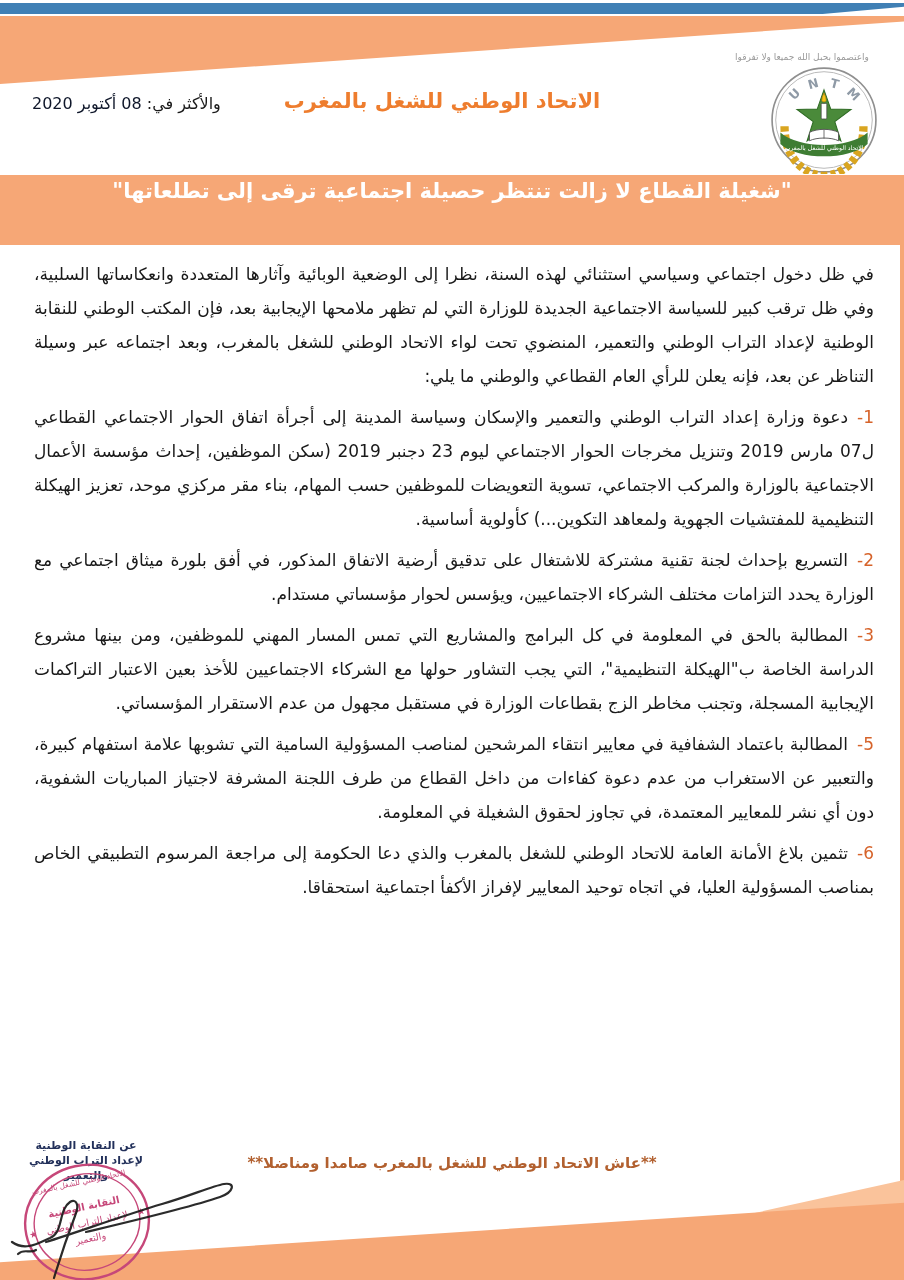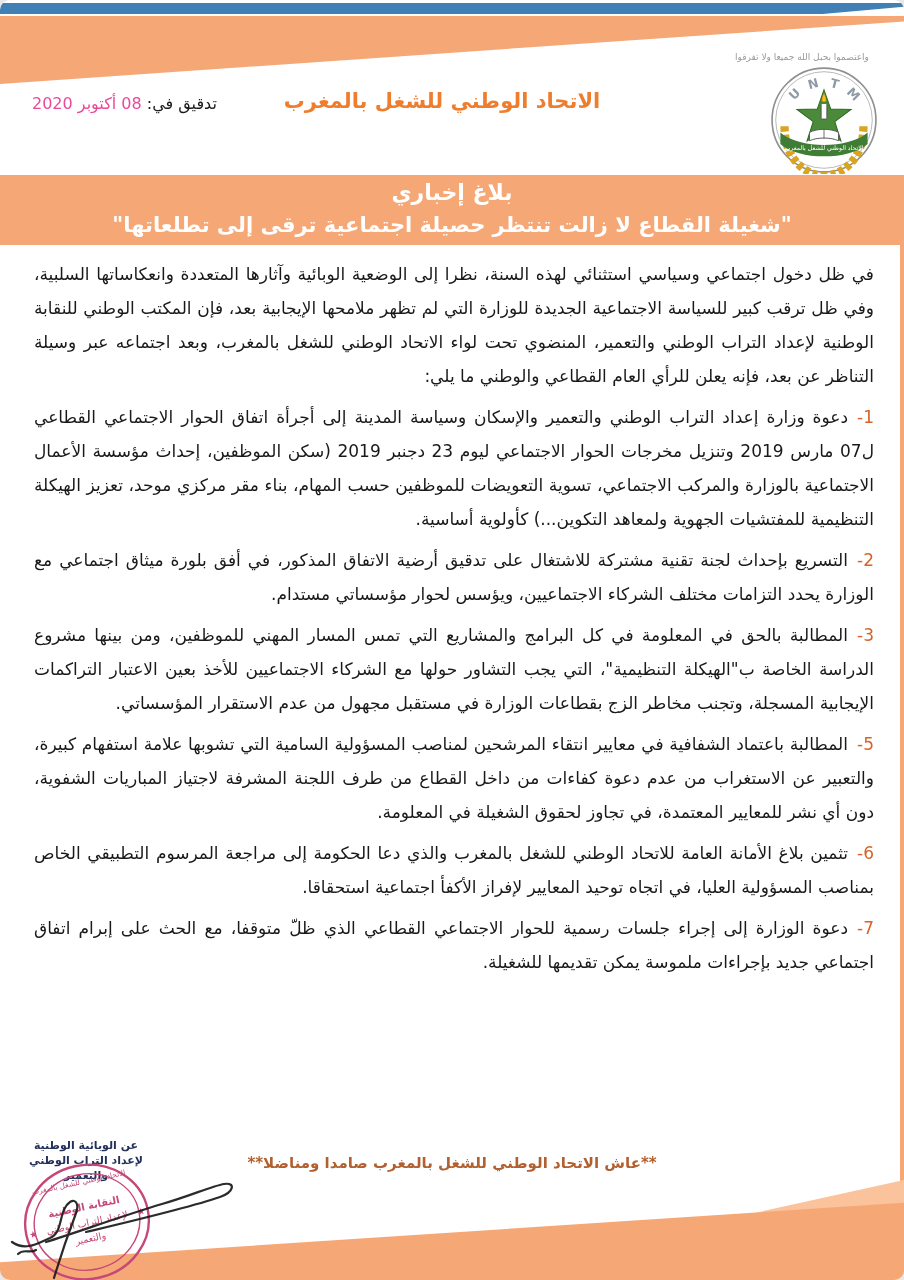--- a/index.html
+++ b/index.html
@@ -6,7 +6,7 @@
   .page{
     position:relative; width:904px; height:1280px; margin:0 auto;
     background:#ffffff; overflow:hidden;
-    font-family:"DejaVu Sans", sans-serif; direction:rtl; color:#191919;border-radius:10px;
+    font-family:"DejaVu Sans", sans-serif; direction:rtl; color:#191919;
   }
   
   .blue-bar{position:absolute; top:3px; left:0; width:904px; height:11px;

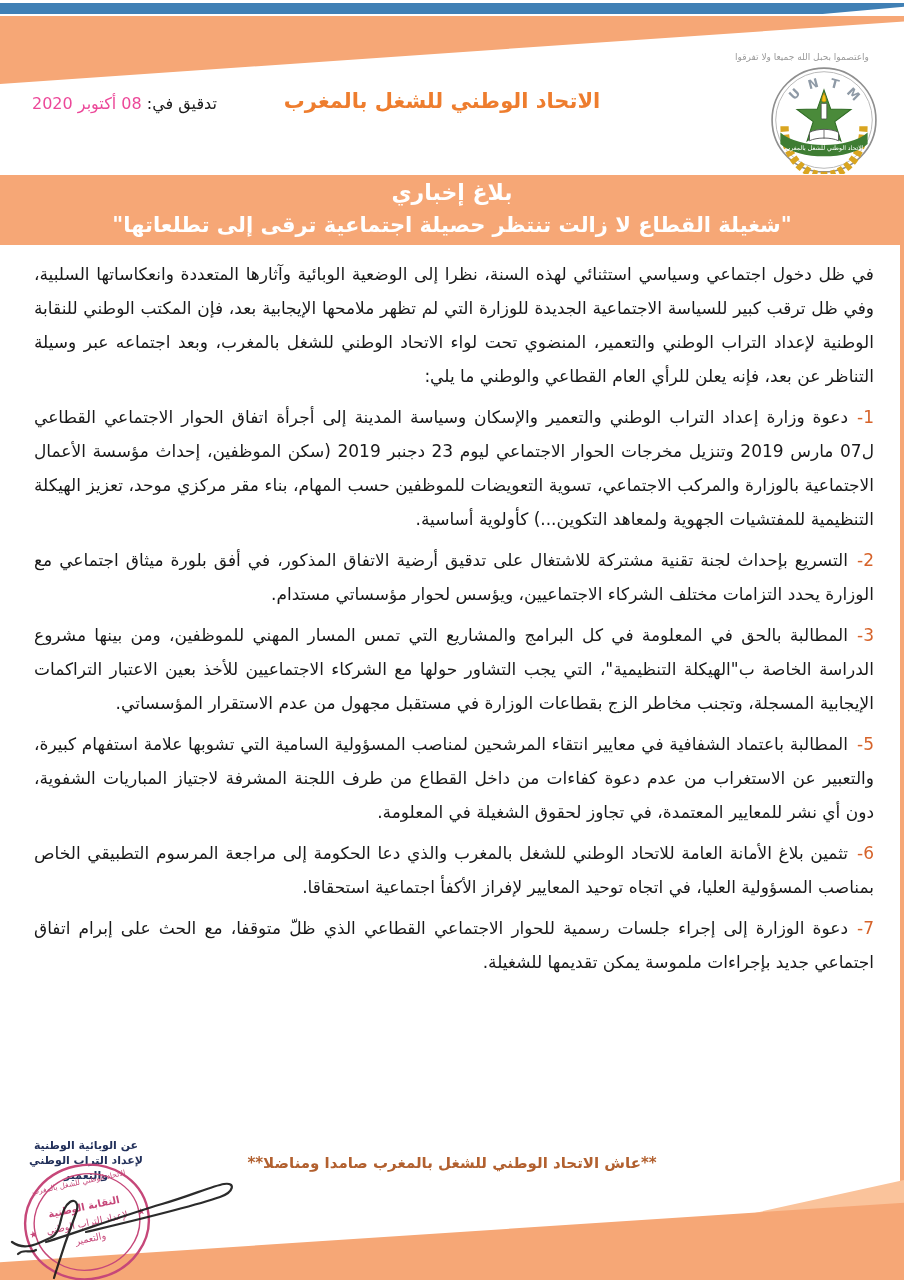--- a/index.html
+++ b/index.html
@@ -25,7 +25,7 @@
   .org-line2{font-size:20px; line-height:30px; white-space:nowrap;}
   .date-line{position:absolute; top:94px; left:32px; font-size:16px; white-space:nowrap;}
   .date-label{color:#1a1a1a;}
-  .date-value{color:#ec4899;}
+  .date-value{color:#0f172a;}
   .motto{position:absolute; top:52px; right:22px; width:160px; text-align:center;
     font-size:9px; color:#9a9a9a; letter-spacing:1px;}
   .logo-wrap{position:absolute; top:66px; right:26px; width:108px; height:108px;}

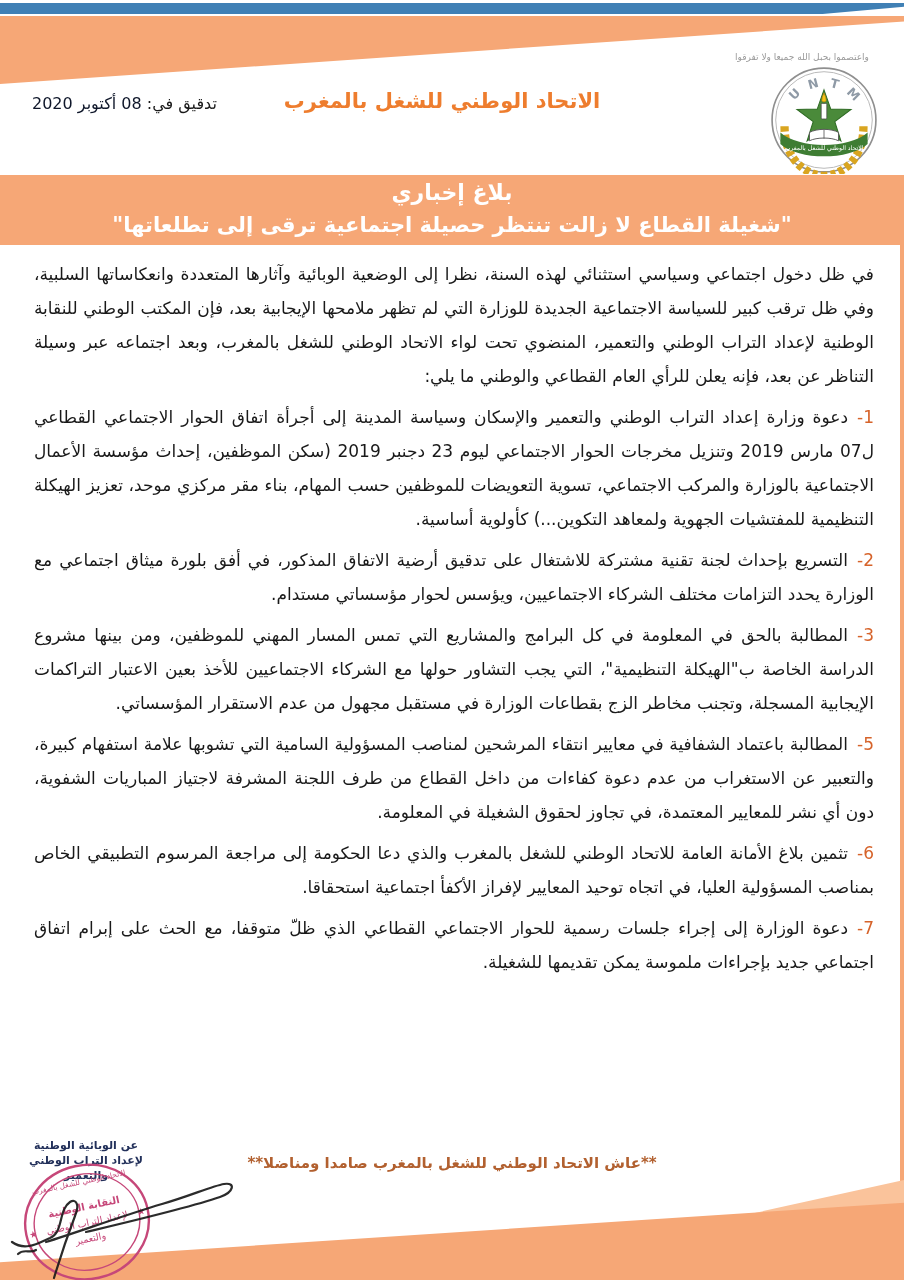--- a/index.html
+++ b/index.html
@@ -91,7 +91,7 @@
   </div>
 
   <div class="date-line">
-    <span class="date-label">تدقيق في:</span>
+    <span class="date-label">والأكثر في:</span>
     <span class="date-value">08 أكتوبر 2020</span>
   </div>
 

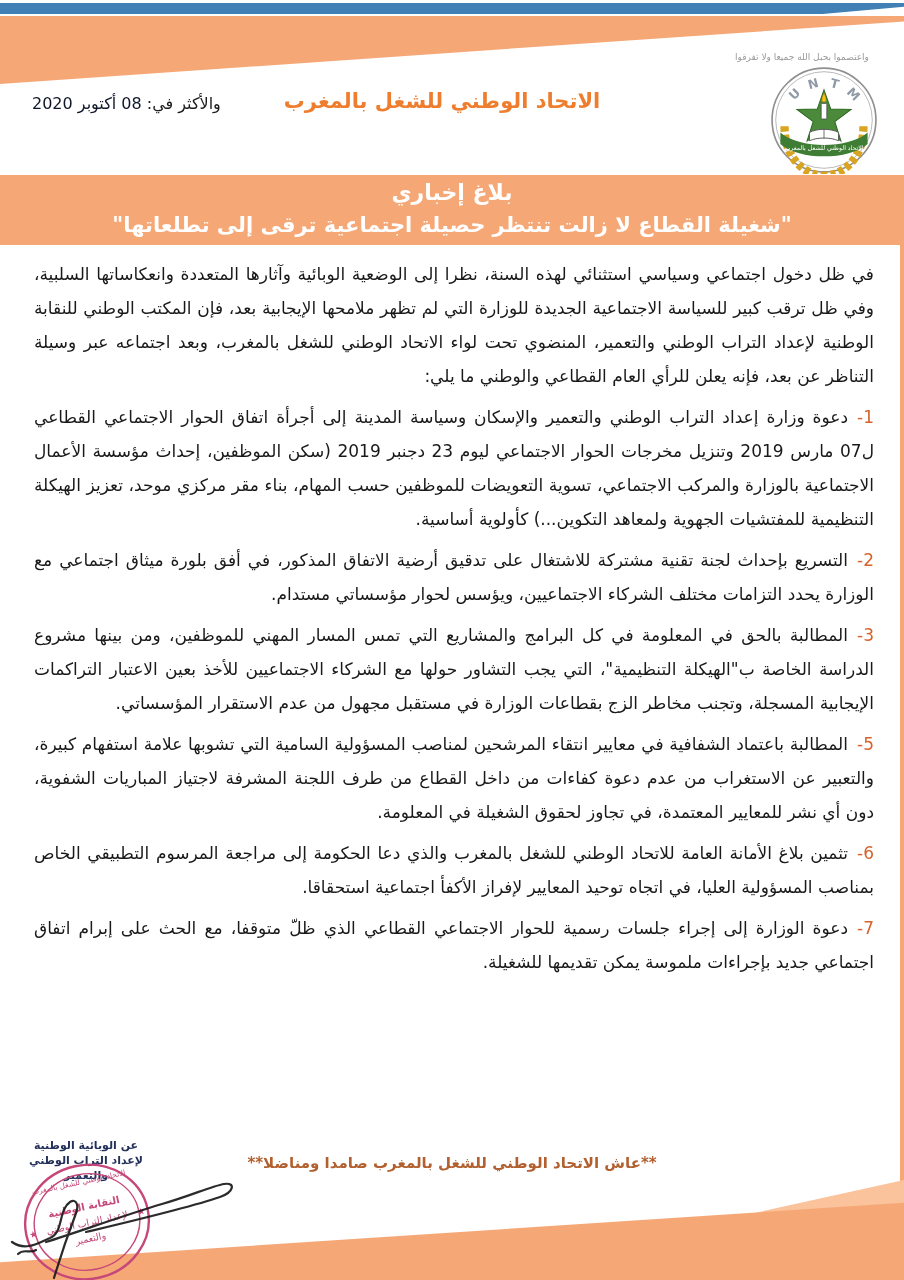--- a/index.html
+++ b/index.html
@@ -96,7 +96,6 @@
   </div>
 
   <div class="banner">
-    <div class="banner-title">بلاغ إخباري</div>
     <div class="banner-subtitle">"شغيلة القطاع لا زالت تنتظر حصيلة اجتماعية ترقى إلى تطلعاتها"</div>
   </div>
 

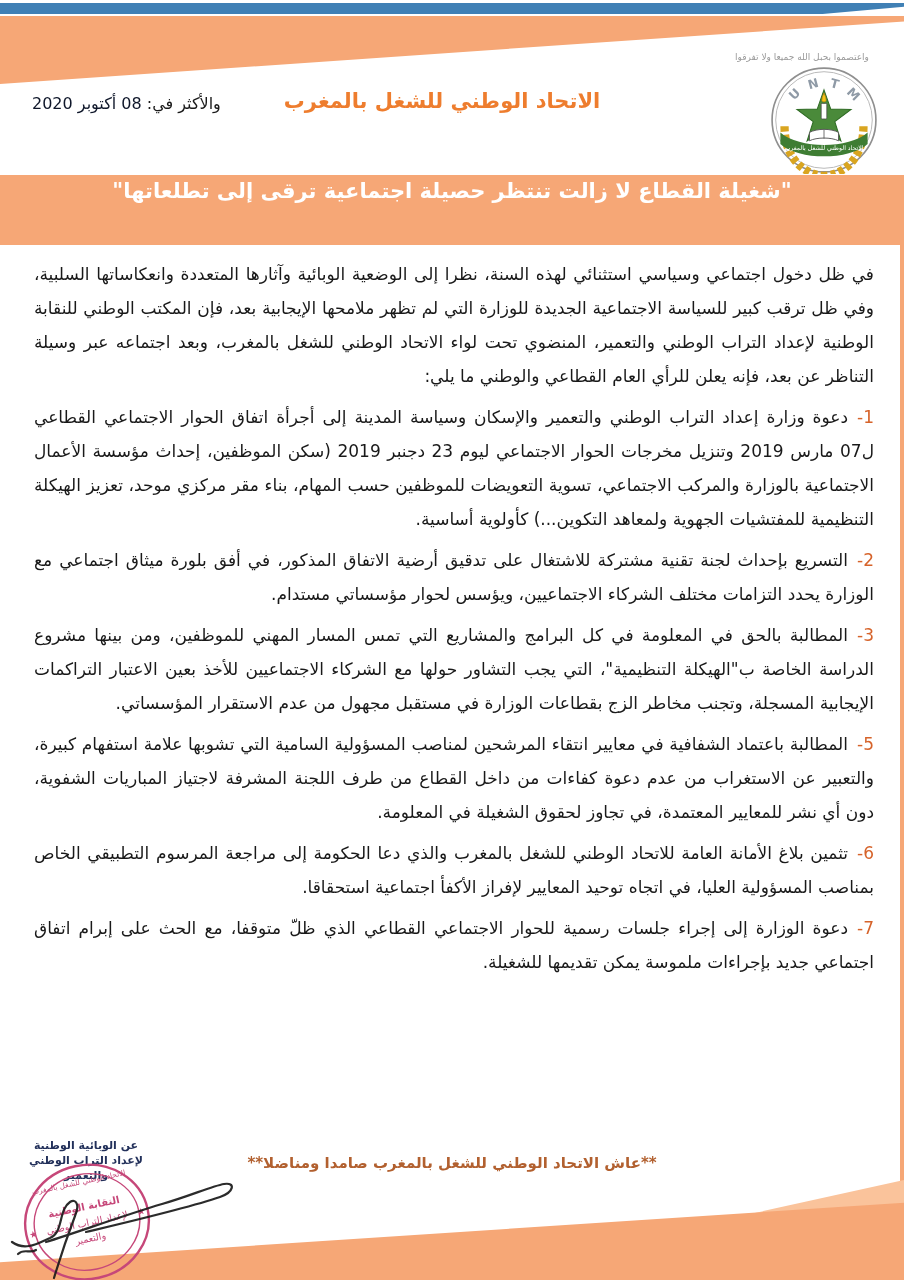--- a/index.html
+++ b/index.html
@@ -106,7 +106,6 @@
     <p><span class="item-num">3-</span><span>المطالبة بالحق في المعلومة في كل البرامج والمشاريع التي تمس المسار المهني للموظفين، ومن بينها مشروع الدراسة الخاصة ب"الهيكلة التنظيمية"، التي يجب التشاور حولها مع الشركاء الاجتماعيين للأخذ بعين الاعتبار التراكمات الإيجابية المسجلة، وتجنب مخاطر الزج بقطاعات الوزارة في مستقبل مجهول من عدم الاستقرار المؤسساتي.</span></p>
     <p><span class="item-num">5-</span><span>المطالبة باعتماد الشفافية في معايير انتقاء المرشحين لمناصب المسؤولية السامية التي تشوبها علامة استفهام كبيرة، والتعبير عن الاستغراب من عدم دعوة كفاءات من داخل القطاع من طرف اللجنة المشرفة لاجتياز المباريات الشفوية، دون أي نشر للمعايير المعتمدة، في تجاوز لحقوق الشغيلة في المعلومة.</span></p>
     <p><span class="item-num">6-</span><span>تثمين بلاغ الأمانة العامة للاتحاد الوطني للشغل بالمغرب والذي دعا الحكومة إلى مراجعة المرسوم التطبيقي الخاص بمناصب المسؤولية العليا، في اتجاه توحيد المعايير لإفراز الأكفأ اجتماعية استحقاقا.</span></p>
-    <p><span class="item-num">7-</span><span>دعوة الوزارة إلى إجراء جلسات رسمية للحوار الاجتماعي القطاعي الذي ظلّ متوقفا، مع الحث على إبرام اتفاق اجتماعي جديد بإجراءات ملموسة يمكن تقديمها للشغيلة.</span></p>
   </div>
 
   <div class="slogan">**عاش الاتحاد الوطني للشغل بالمغرب صامدا ومناضلا**</div>

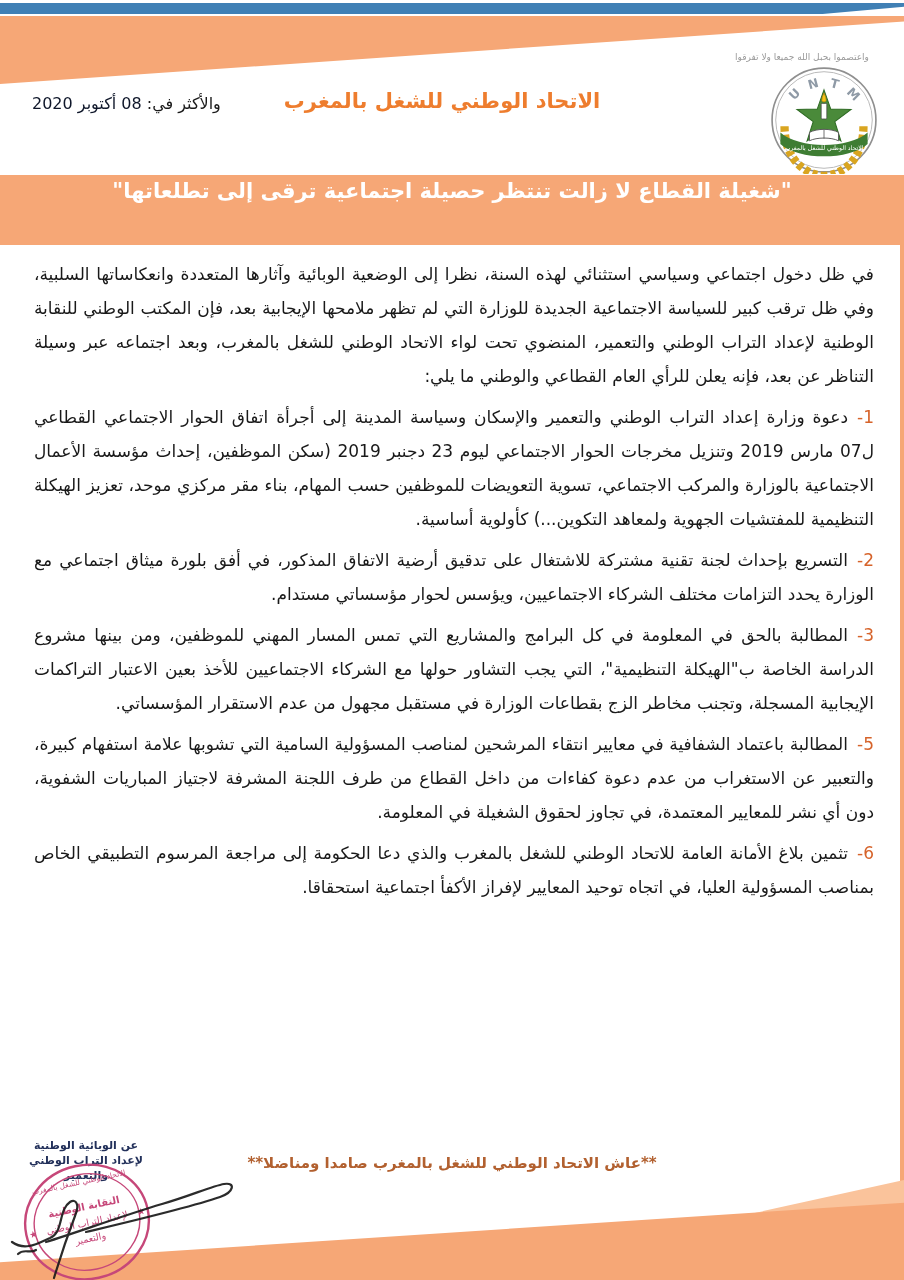--- a/index.html
+++ b/index.html
@@ -111,7 +111,7 @@
   <div class="slogan">**عاش الاتحاد الوطني للشغل بالمغرب صامدا ومناضلا**</div>
 
   <div class="stamp-caption">
-    <div>عن الوبائية الوطنية</div>
+    <div>عن النقابة الوطنية</div>
     <div>لإعداد التراب الوطني والتعمير</div>
   </div>
 

